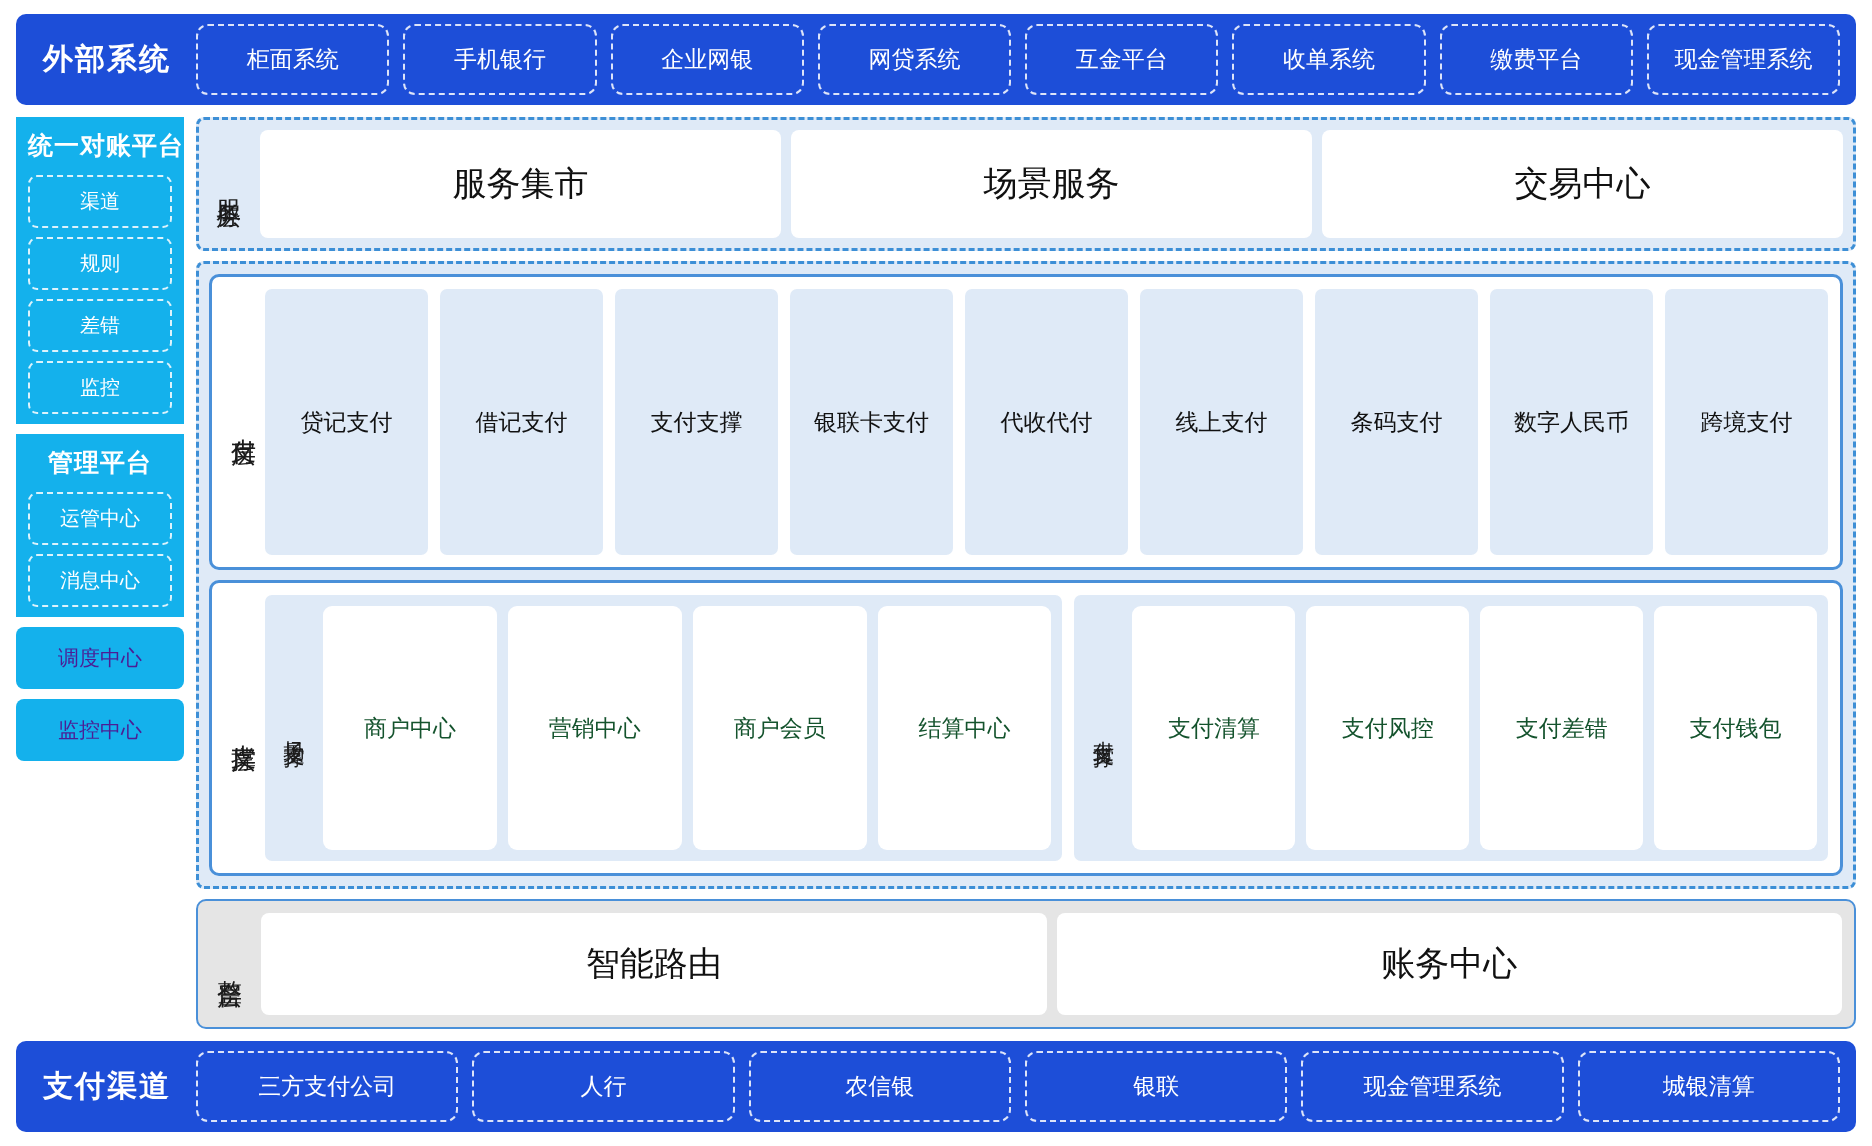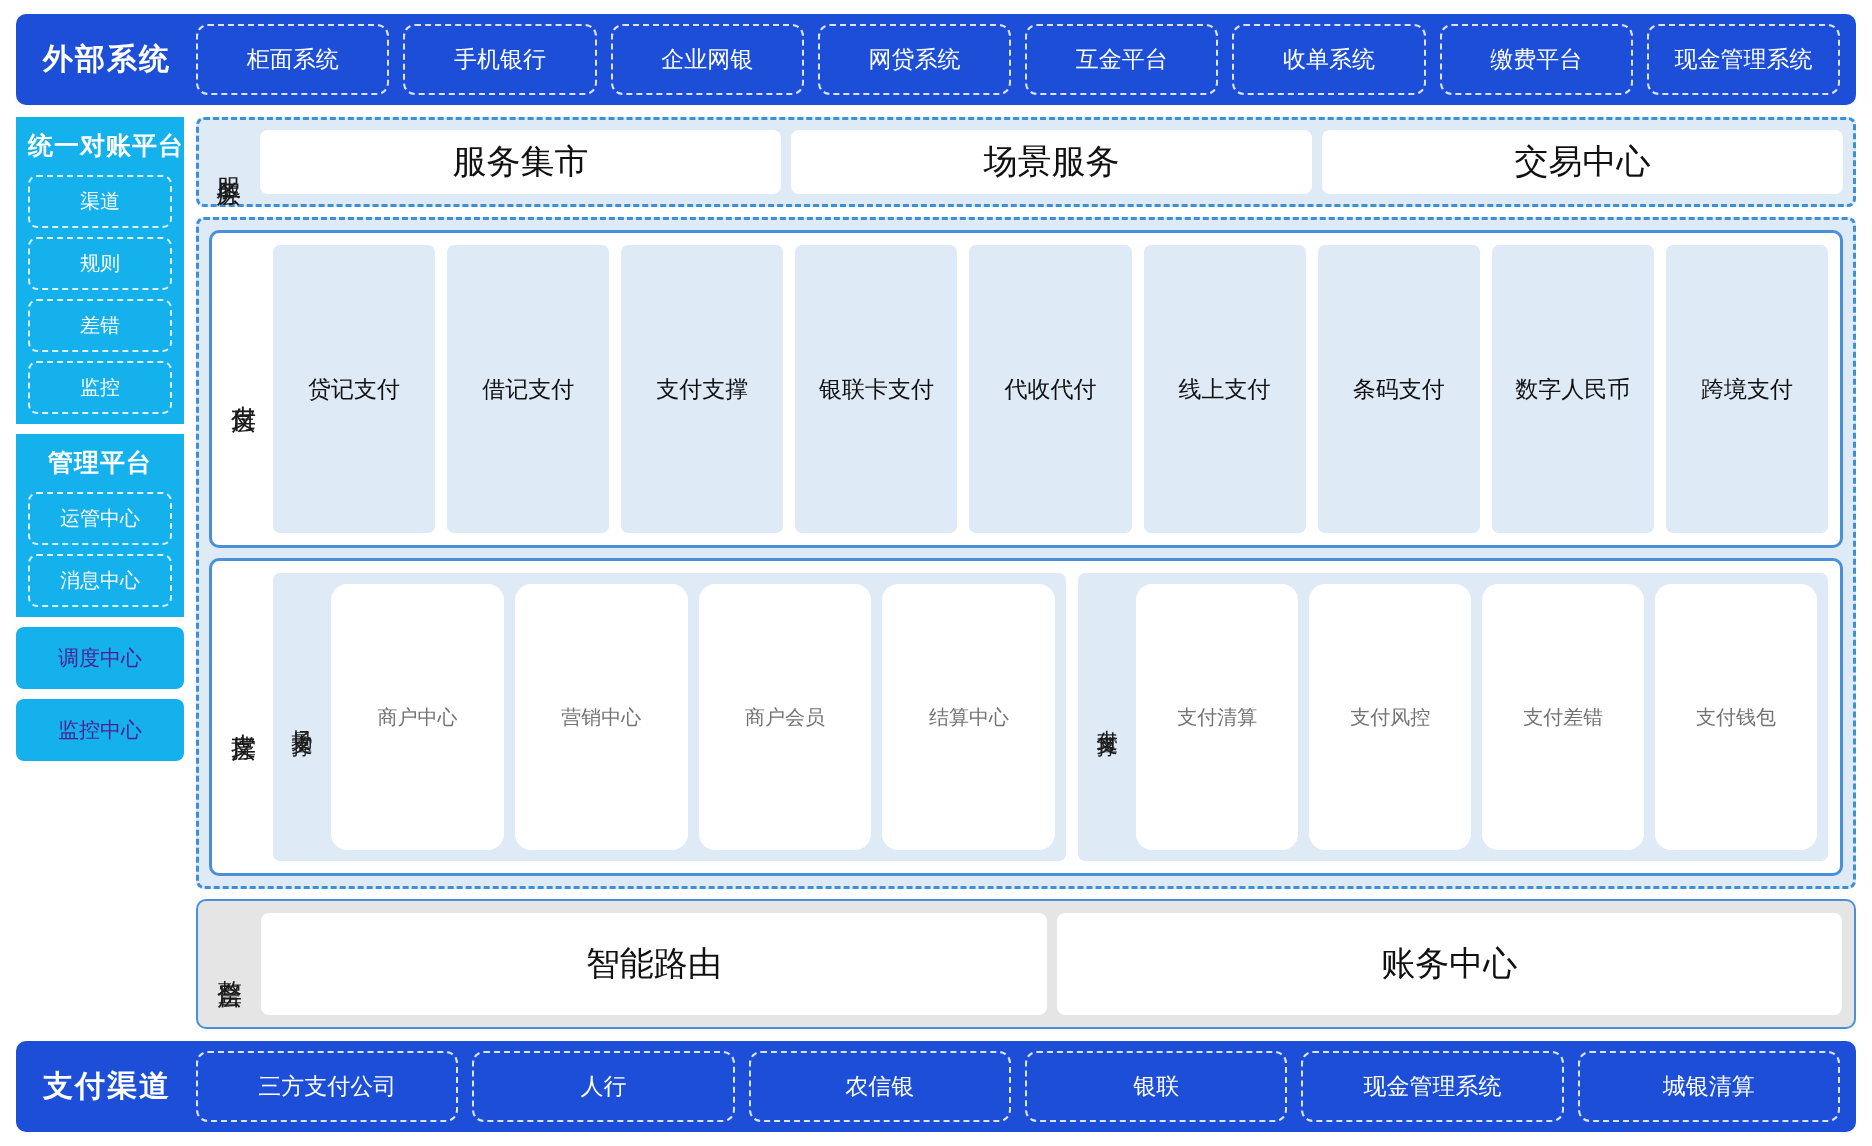--- a/index.html
+++ b/index.html
@@ -157,7 +157,7 @@
     <div class="layers">
 
       <div class="dashed-wrap">
-        <div class="layer-row" style="height:64px;">
+        <div class="layer-row" style="height:108px;">
           <div class="vlabel">服务层</div>
           <div class="white-card">服务集市</div>
           <div class="white-card">场景服务</div>

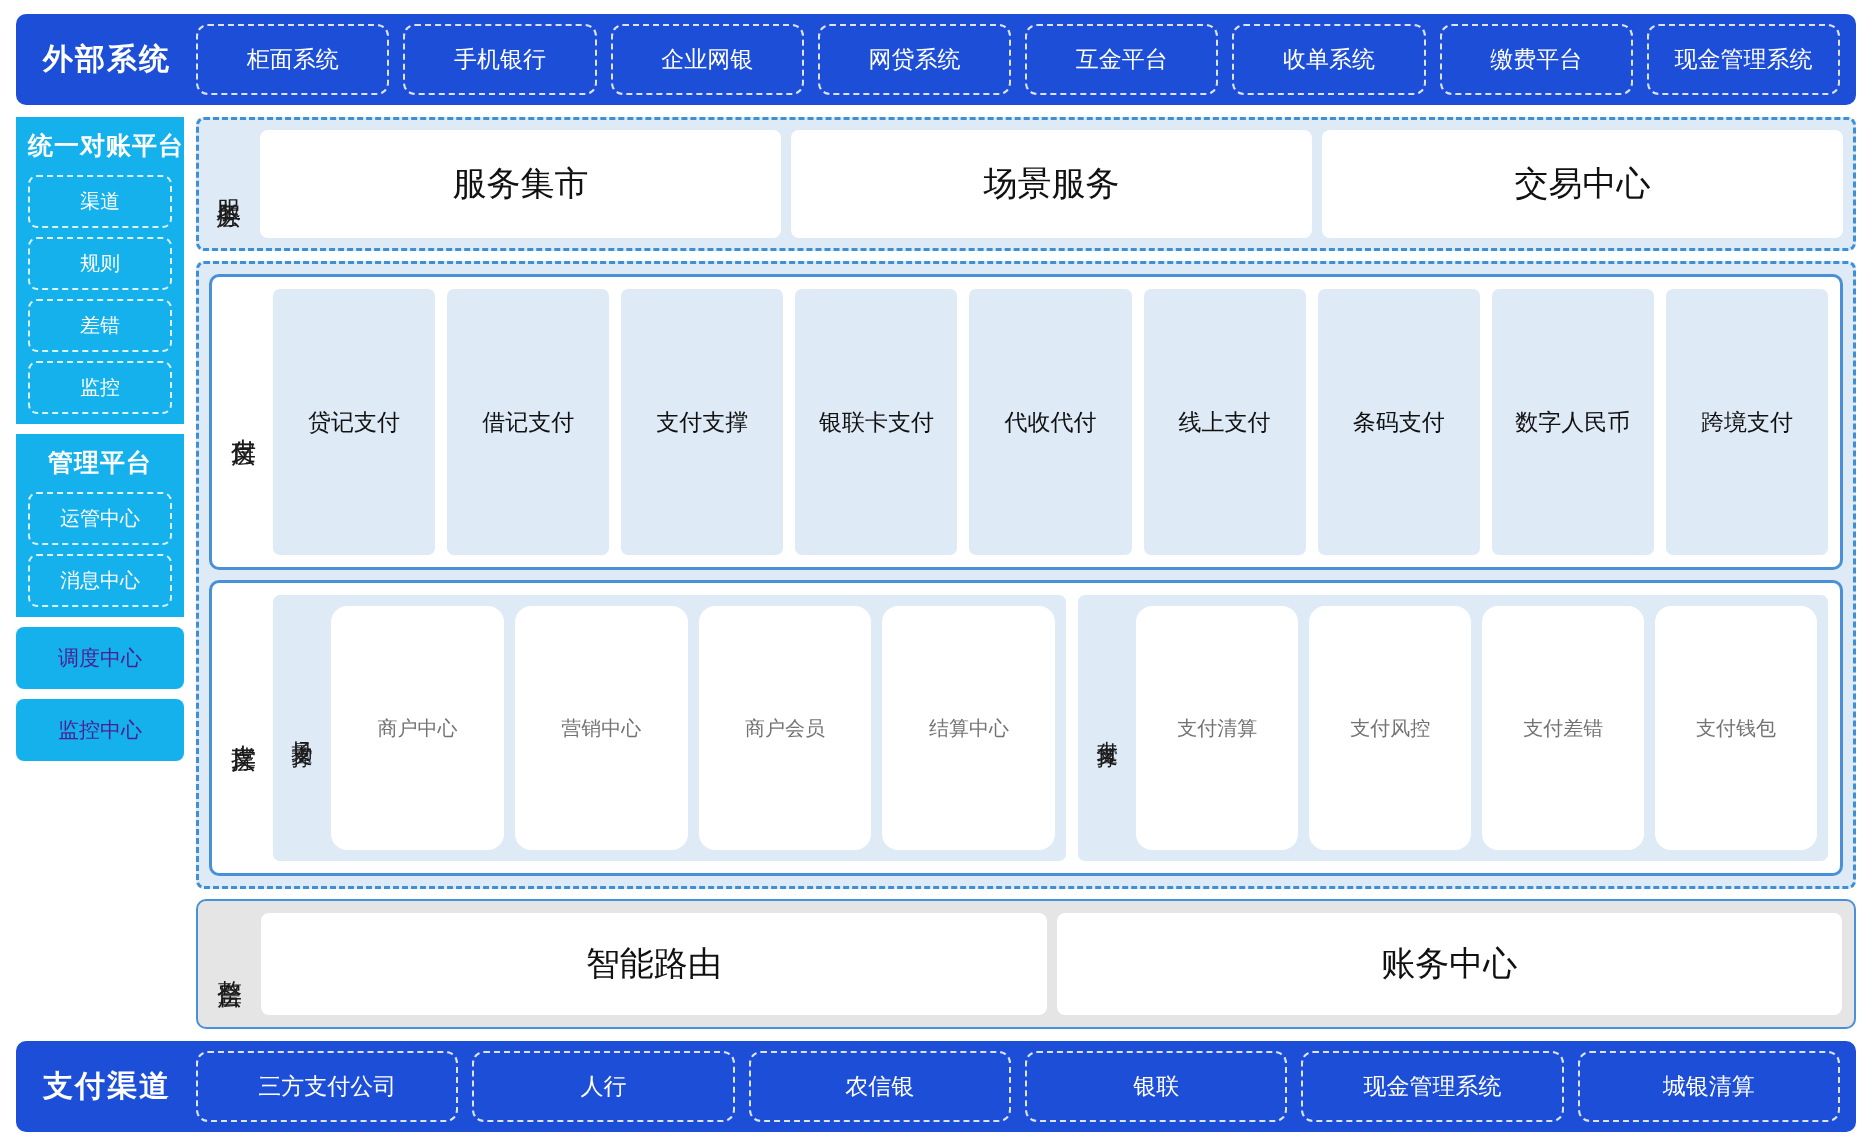--- a/index.html
+++ b/index.html
@@ -83,7 +83,7 @@
   
   .panel{
     background:#ffffff;border:3px solid #4a90d9;border-radius:10px;
-    padding:12px;display:flex;align-items:stretch;gap:8px;flex:1;
+    padding:12px;display:flex;align-items:stretch;flex:1;
   }
   .tile-row{display:flex;gap:12px;flex:1;}
   .tile{

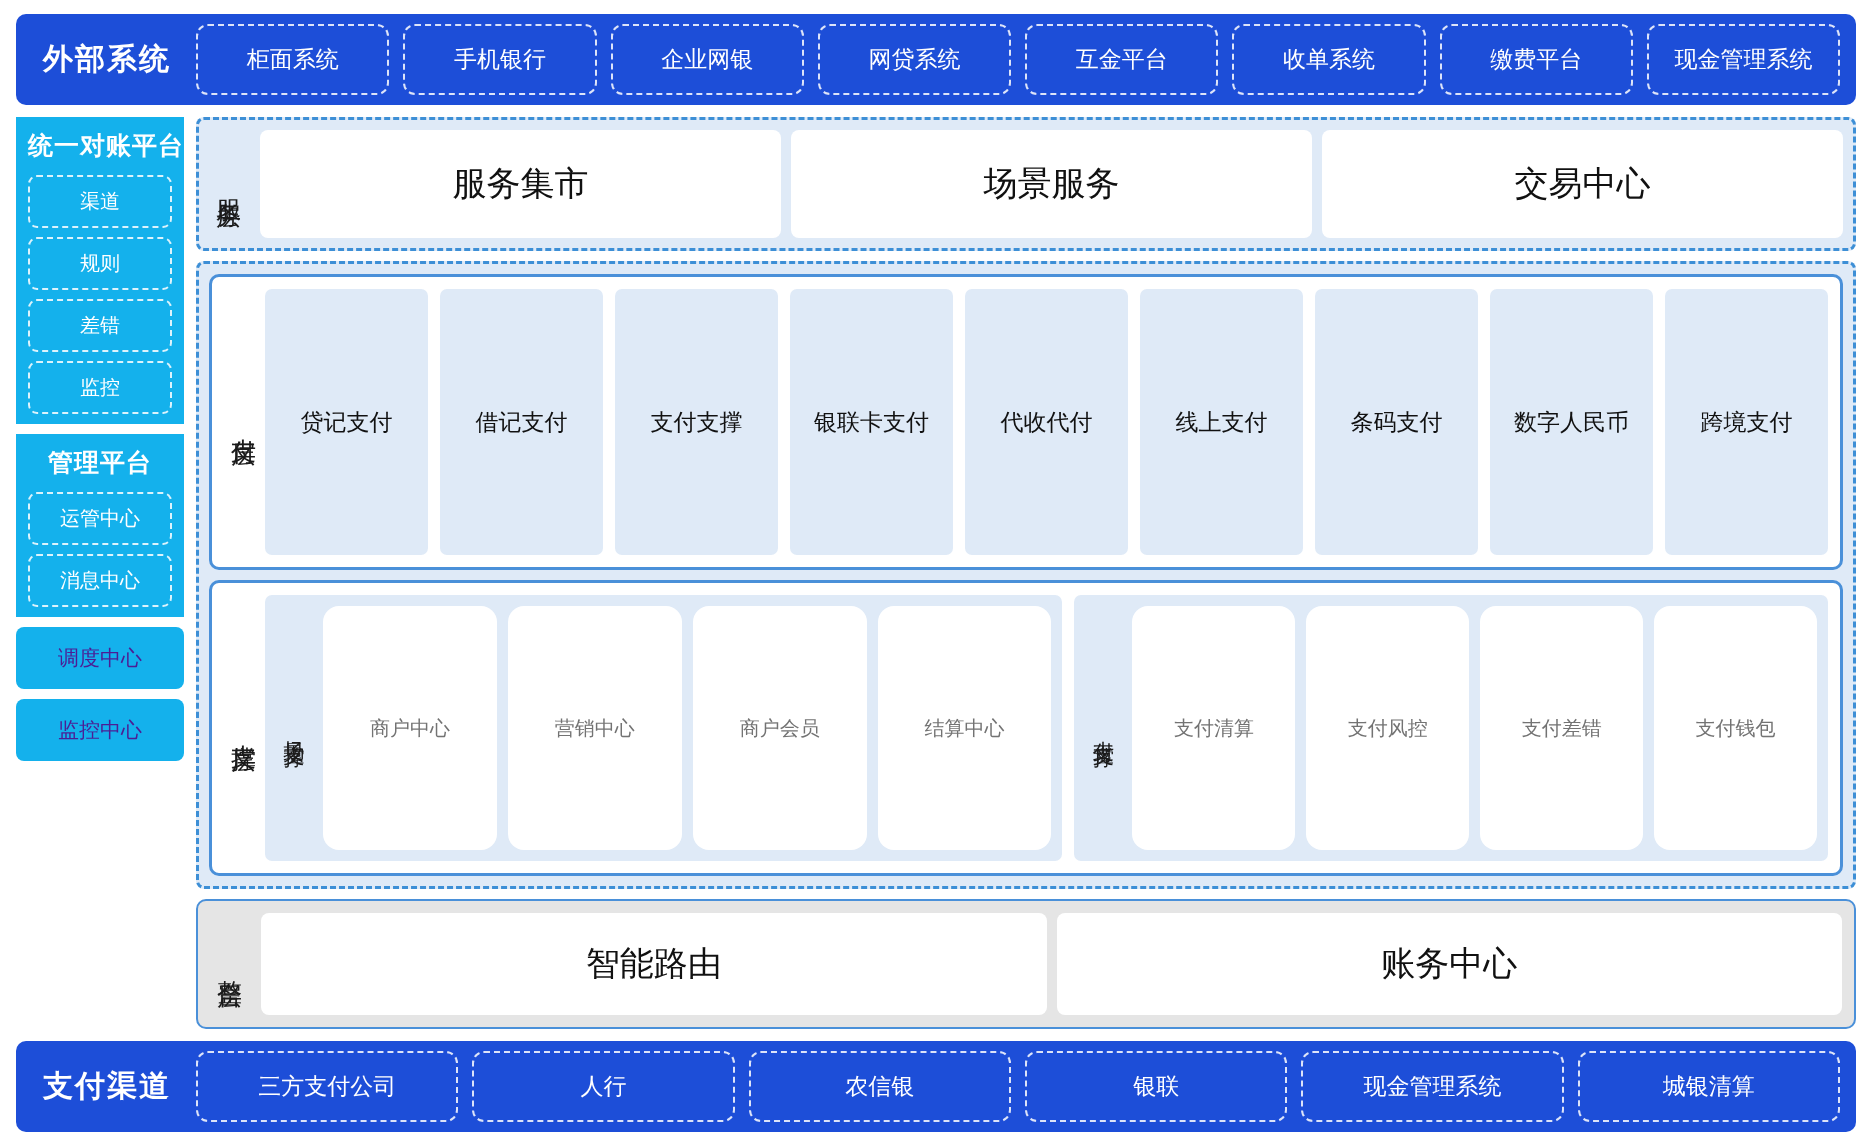--- a/index.html
+++ b/index.html
@@ -101,9 +101,9 @@
   .sup-group.g1{flex:1.06;}
   .sup-group.g2{flex:1;}
   .sup-tile{
-    flex:1;background:#ffffff;border-radius:16px;
-    display:flex;align-items:center;justify-content:center;
-    font-size:20px;color:#737373;white-space:nowrap;padding:24px 2px;
+    flex:1;background:#ffffff;border-radius:9px;
+    display:flex;align-items:center;justify-content:center;
+    font-size:23px;color:#14532d;white-space:nowrap;padding:24px 2px;
   }
 
   

